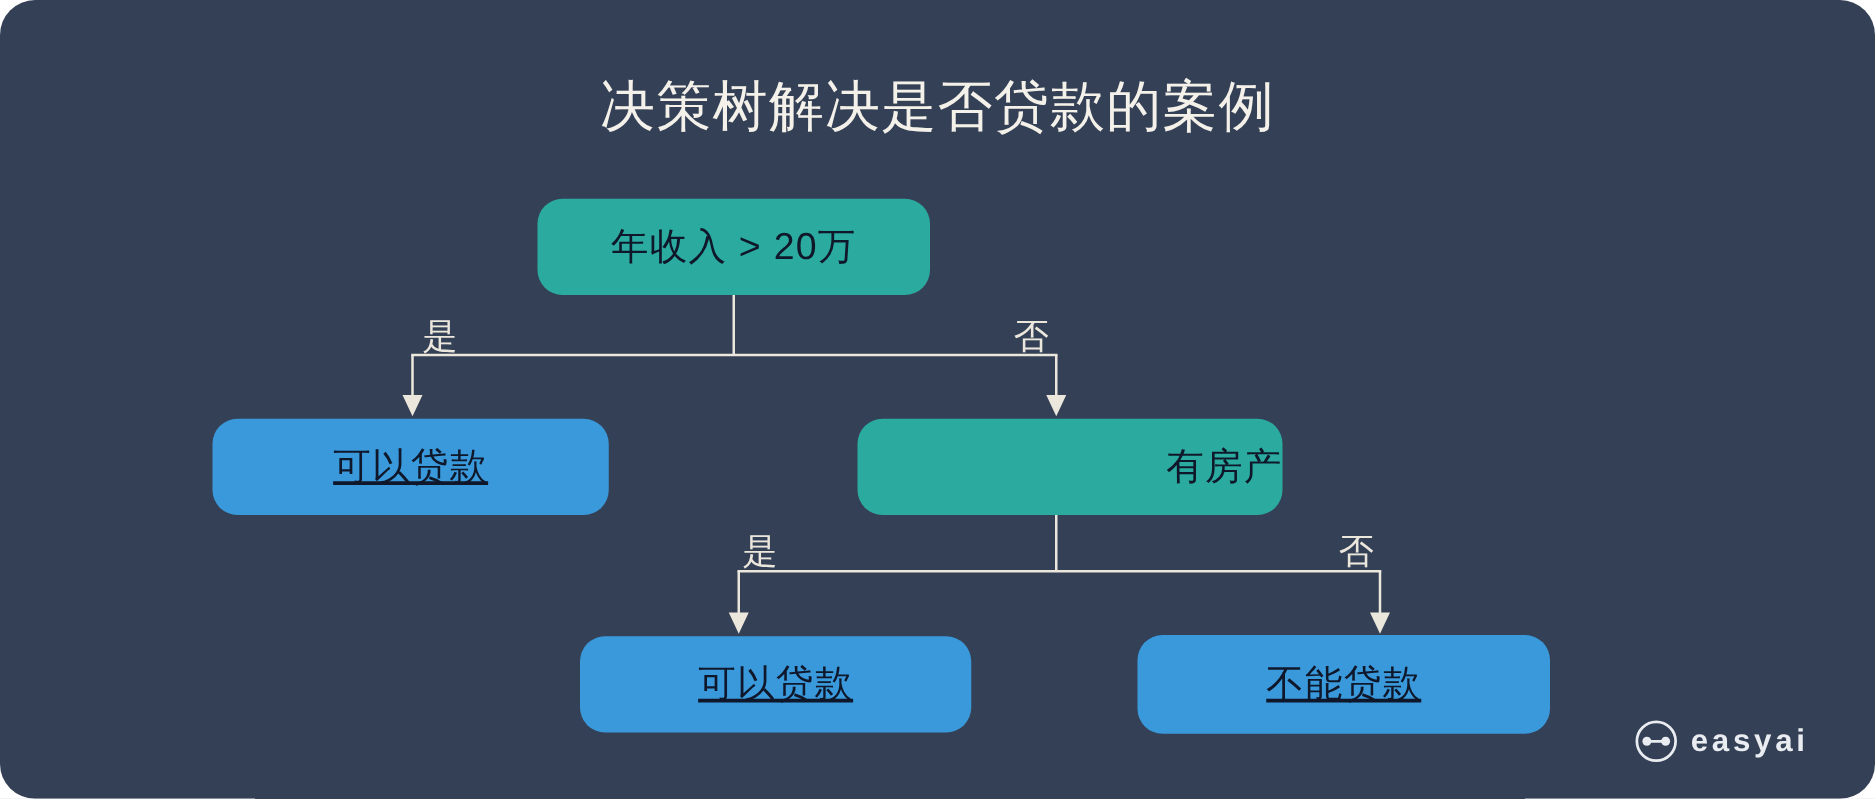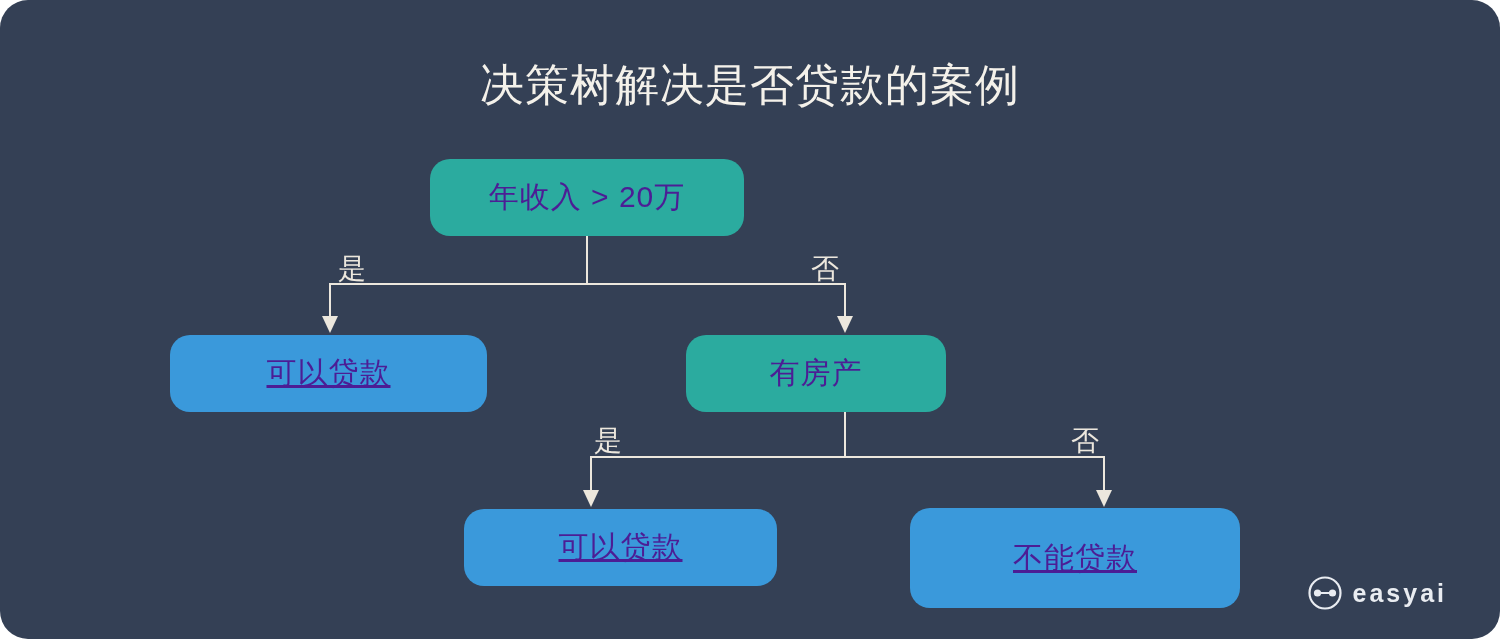--- a/index.html
+++ b/index.html
@@ -58,7 +58,7 @@
     align-items: center;
     justify-content: center;
     font-size: 30px;
-    color: #4c1d95;
+    color: #0f172a;
     letter-spacing: 1px;
     box-sizing: border-box;
   }

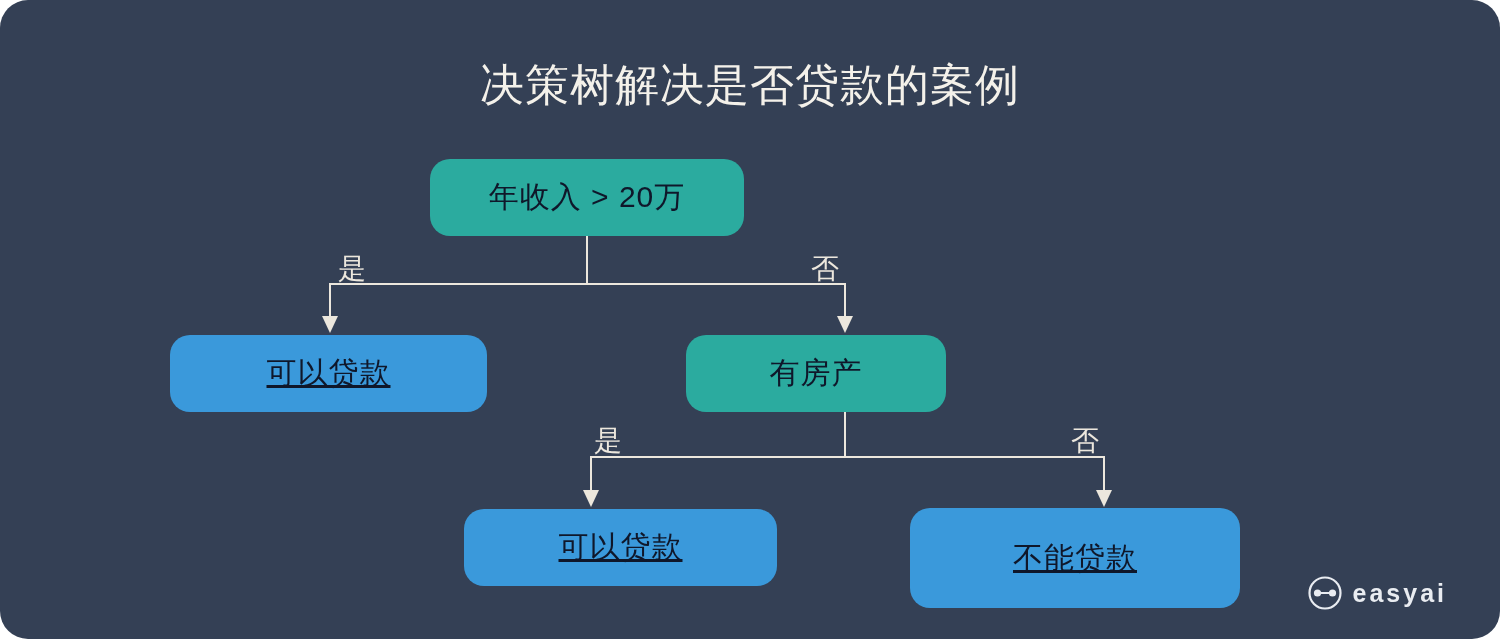--- a/index.html
+++ b/index.html
@@ -118,7 +118,7 @@
       <span>可以贷款</span>
     </div>
 
-    <div class="node decision" style="left:686px; top:335px; width:260px;">
+    <div class="node decision" style="left:686px; top:335px; width:340px;justify-content:flex-end;">
       <span>有房产</span>
     </div>
 

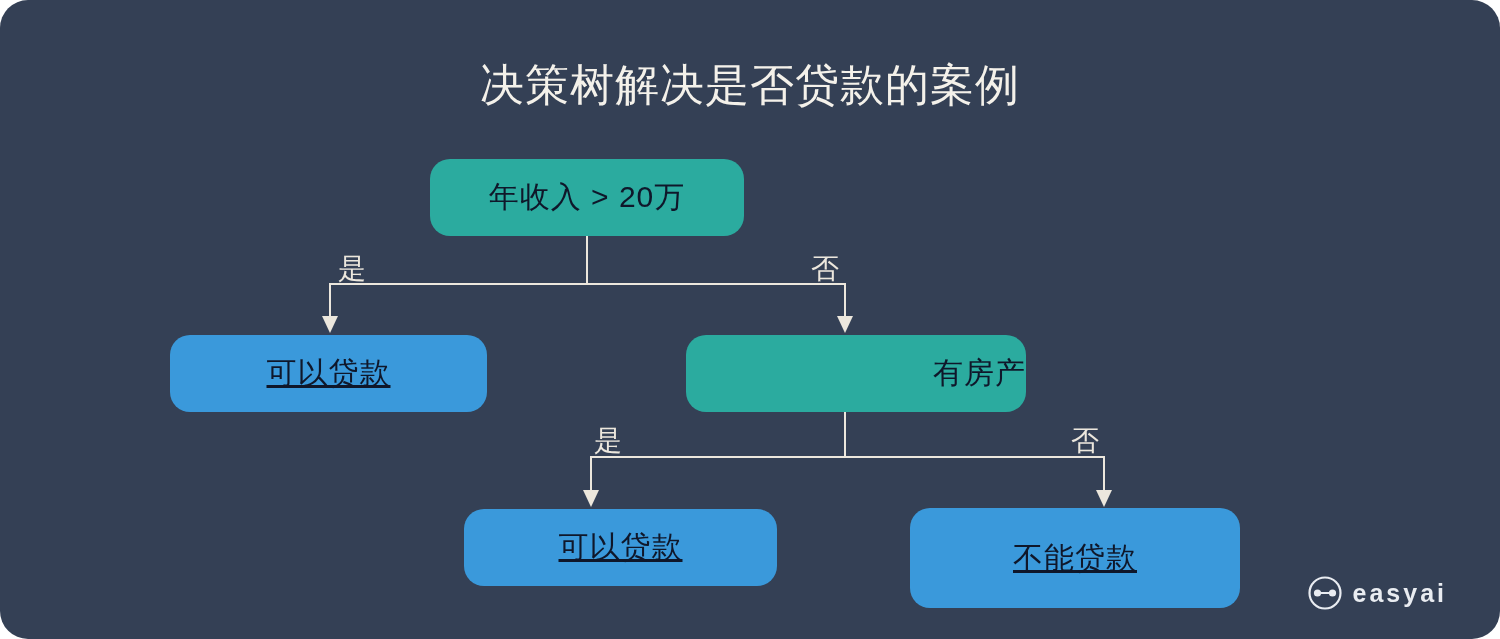--- a/index.html
+++ b/index.html
@@ -126,7 +126,7 @@
       <span>可以贷款</span>
     </div>
 
-    <div class="node leaf" style="left:910px; top:508px; width:330px; height:100px;">
+    <div class="node leaf" style="left:910px; top:508px; width:330px; height:79px;">
       <span>不能贷款</span>
     </div>
 

